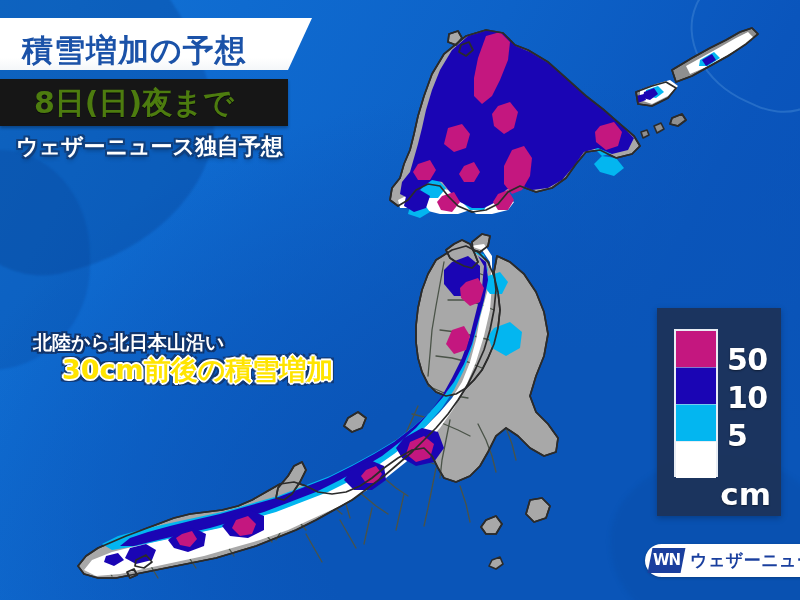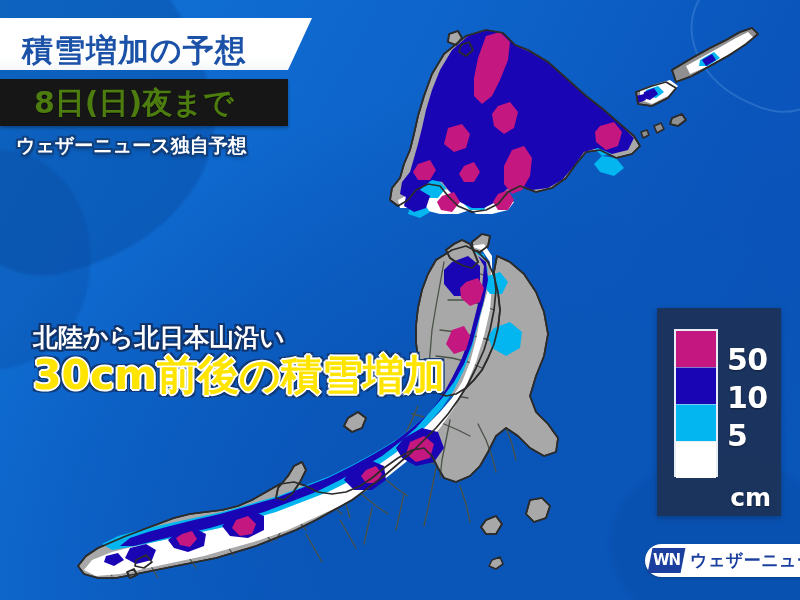--- a/index.html
+++ b/index.html
@@ -74,7 +74,7 @@
 
   #banner-sub{
     position:absolute;left:16px;top:136px;
-    color:#ffffff;font-size:19px;font-weight:bold;
+    color:#ffffff;font-size:22px;font-weight:bold;
     line-height:1;white-space:nowrap;letter-spacing:0px;
     text-shadow:
       -2px 0 #11407e, 2px 0 #11407e, 0 -2px #11407e, 0 2px #11407e,

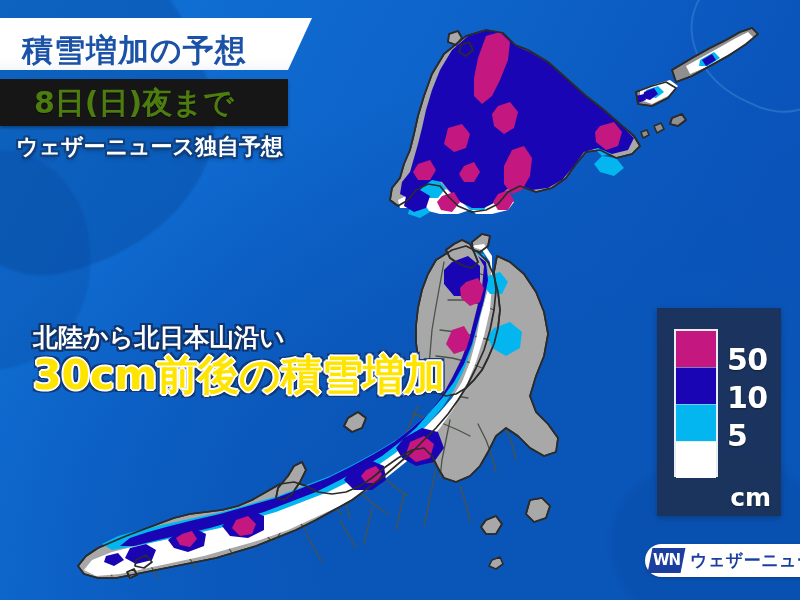--- a/index.html
+++ b/index.html
@@ -85,10 +85,11 @@
   
   #annot{position:absolute;left:33px;top:325px;white-space:nowrap;}
   #annot .line1{
-    color:#ffffff;font-size:25px;font-weight:bold;line-height:1.05;
+    color:#ffffff;font-size:19px;font-weight:bold;line-height:1.05;
     text-shadow:
       -2px 0 #10346b, 2px 0 #10346b, 0 -2px #10346b, 0 2px #10346b,
       -2px -2px #10346b, 2px -2px #10346b, -2px 2px #10346b, 2px 2px #10346b;
+    margin-top: 8px;
   }
   #annot .line2{
     color:#ffe400;font-size:41px;font-weight:bold;line-height:1.1;

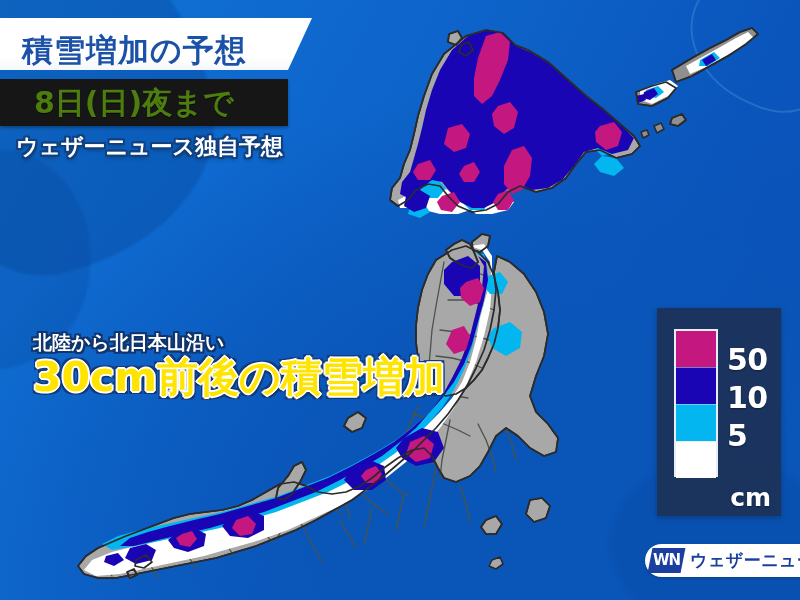--- a/index.html
+++ b/index.html
@@ -92,13 +92,14 @@
     margin-top: 8px;
   }
   #annot .line2{
-    color:#ffe400;font-size:41px;font-weight:bold;line-height:1.1;
+    color:#ffe400;font-size:27px;font-weight:bold;line-height:1.1;
     margin-top:2px;
     text-shadow:
       -1px -1px 0 #ffffff, 1px -1px 0 #ffffff, -1px 1px 0 #ffffff, 1px 1px 0 #ffffff,
       -2px 0 0 #ffffff, 2px 0 0 #ffffff, 0 -2px 0 #ffffff, 0 2px 0 #ffffff,
       -3px 0 0 #123a77, 3px 0 0 #123a77, 0 -3px 0 #123a77, 0 3px 0 #123a77,
       -3px -3px 0 #123a77, 3px -3px 0 #123a77, -3px 3px 0 #123a77, 3px 3px 0 #123a77;
+    margin-left: 29px;
   }
 
   

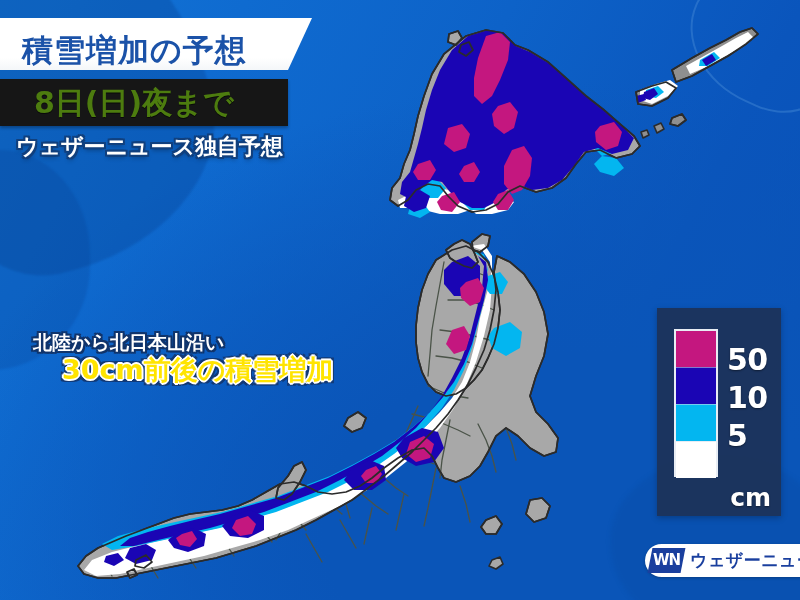--- a/index.html
+++ b/index.html
@@ -124,7 +124,7 @@
   }
   #legend-unit{
     position:absolute;right:10px;bottom:6px;
-    color:#ffffff;font-size:25px;font-weight:bold;line-height:1;
+    color:#ffffff;font-size:31px;font-weight:bold;line-height:1;
     text-shadow:0 1px 2px rgba(0,0,0,.45);
   }
 

